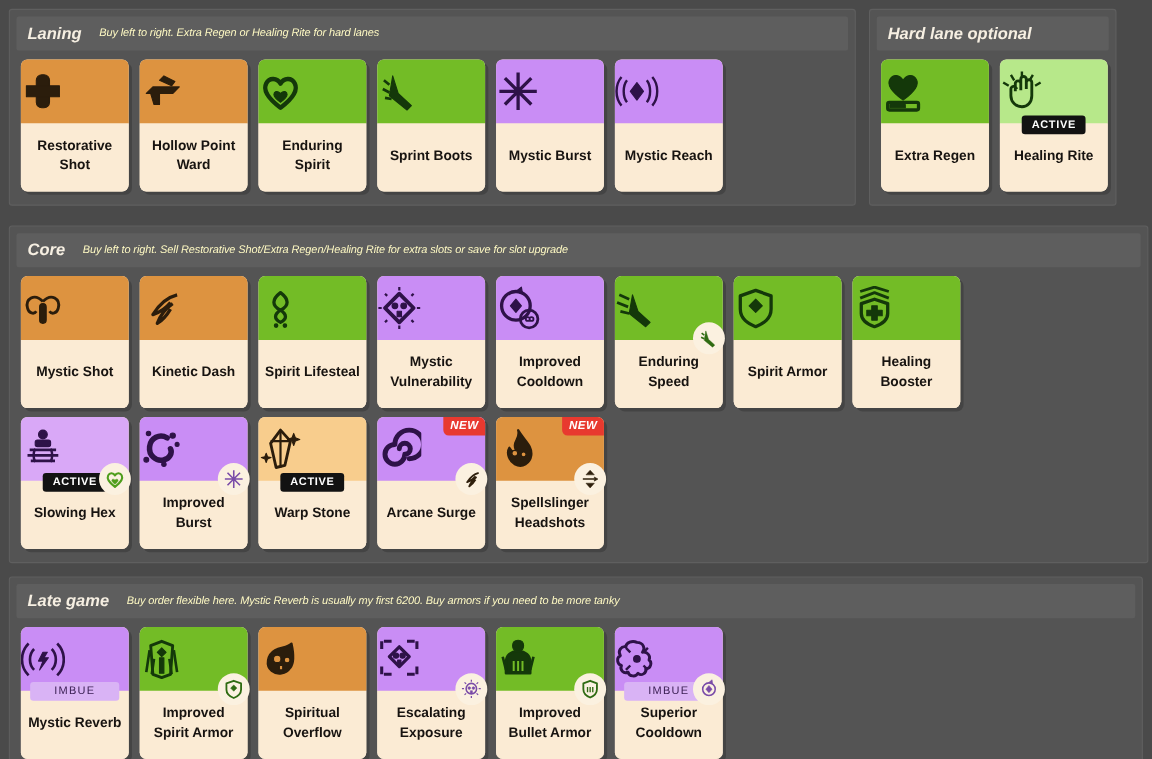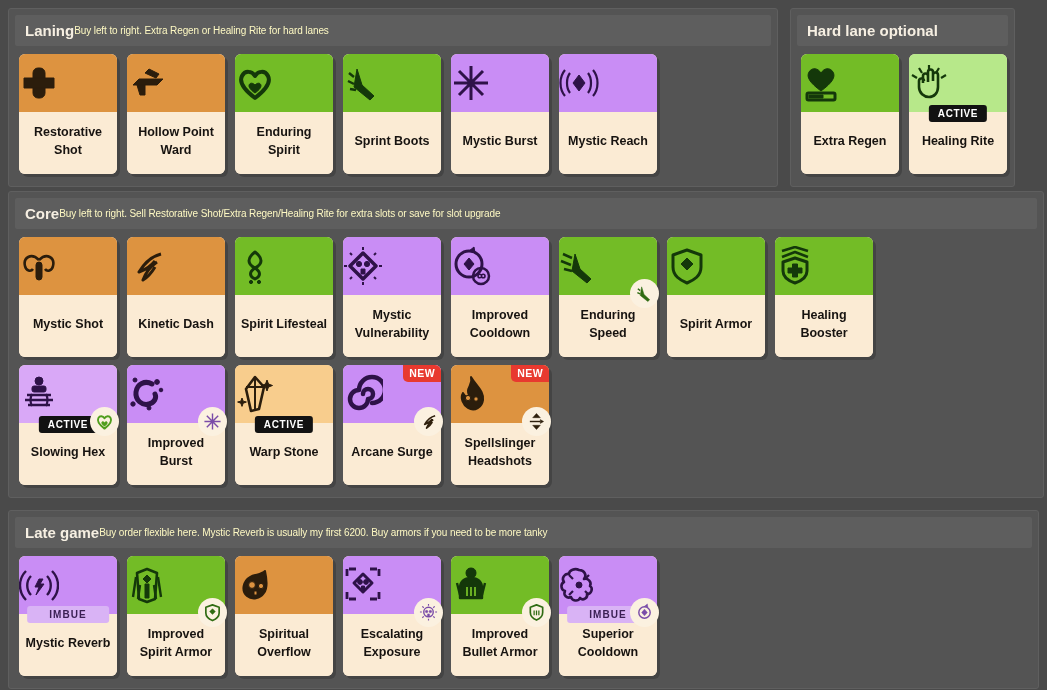--- a/index.html
+++ b/index.html
@@ -24,8 +24,9 @@
     display: flex;
     align-items: center;
     padding: 0 10px;
-    gap: 0;
+    gap: 16px;
     border-radius: 2px;
+    font-style: italic;
   }
   .panel-title {
     color: #f6efe2;

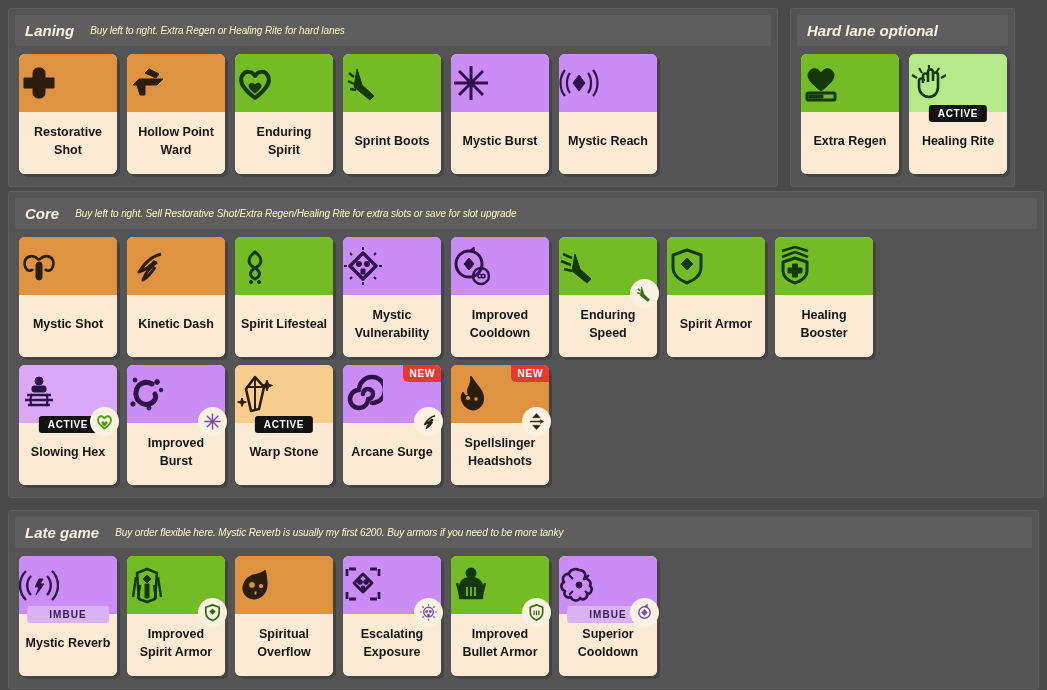--- a/index.html
+++ b/index.html
@@ -153,7 +153,7 @@
   .top-row { display: flex; gap: 12px; align-items: flex-start; }
   .panel-laning { width: 770px; }
   .panel-hard { width: 225px; }
-  .panel-core { width: 1036px; margin-top: 4px; }
+  .panel-core { width: 1036px; margin-top: 18px; }
   .panel-late { width: 1031px; margin-top: 12px; }
 </style>
 </head>

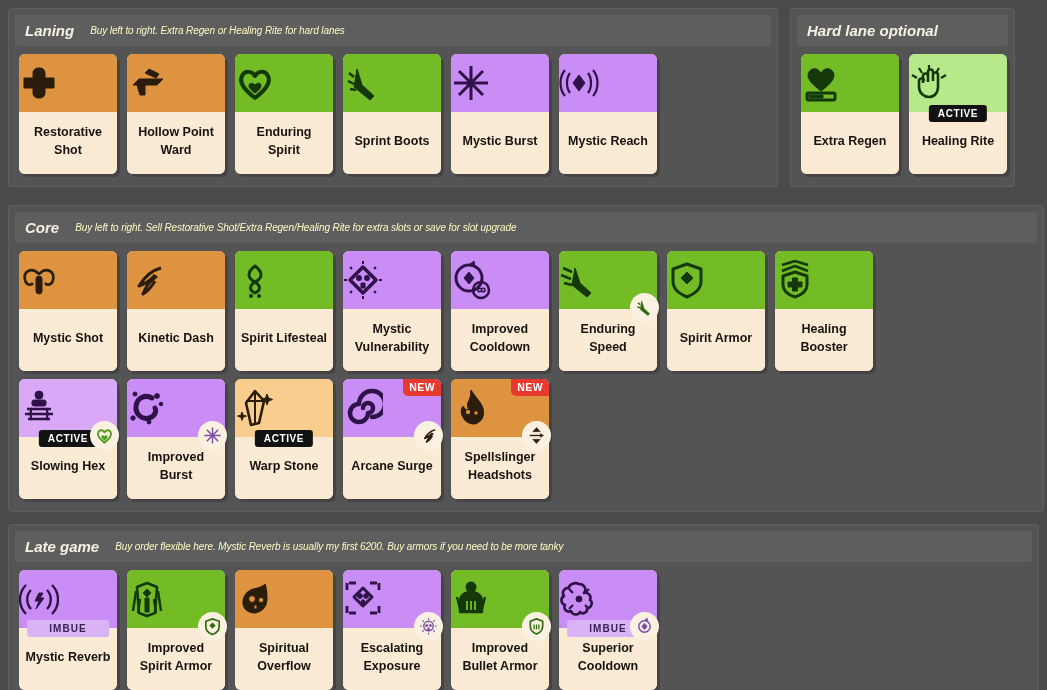--- a/index.html
+++ b/index.html
@@ -130,6 +130,7 @@
     padding: 2px 6px 3px 6px;
     border-radius: 0 6px 0 5px;
     z-index: 5;
+    font-style: italic;
   }
   .badge-upgrade {
     position: absolute;

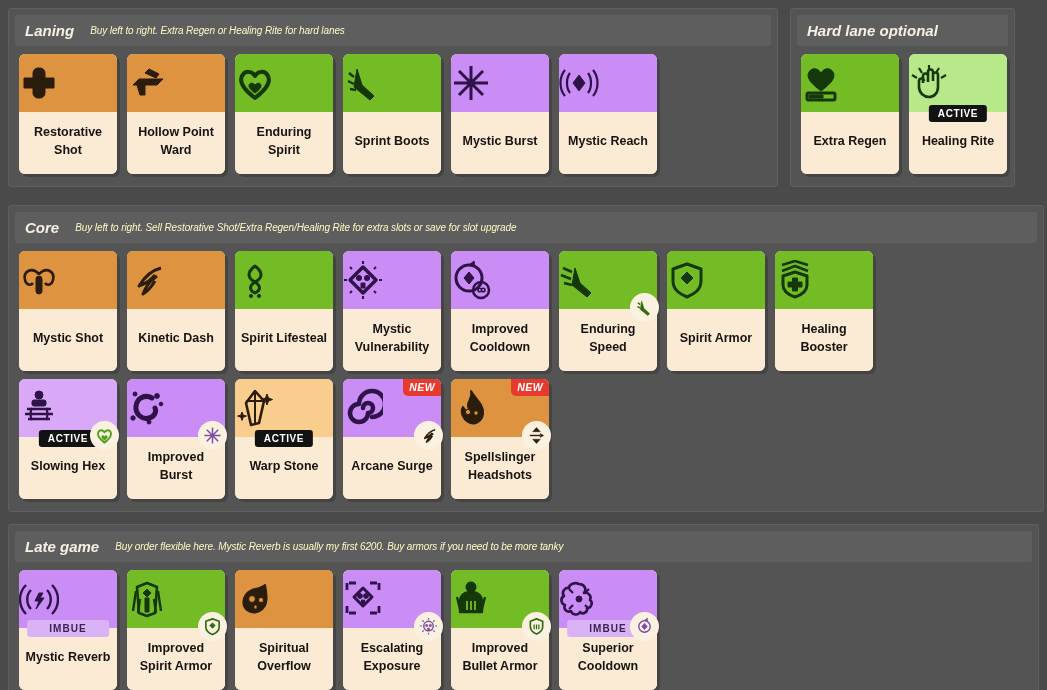--- a/index.html
+++ b/index.html
@@ -112,7 +112,7 @@
     background: #d9b3f5;
     color: #3b2054;
     font-size: 10px;
-    font-weight: bold;
+    font-weight: normal;
     letter-spacing: 1.1px;
     padding: 3px 22px;
     border-radius: 3px;

